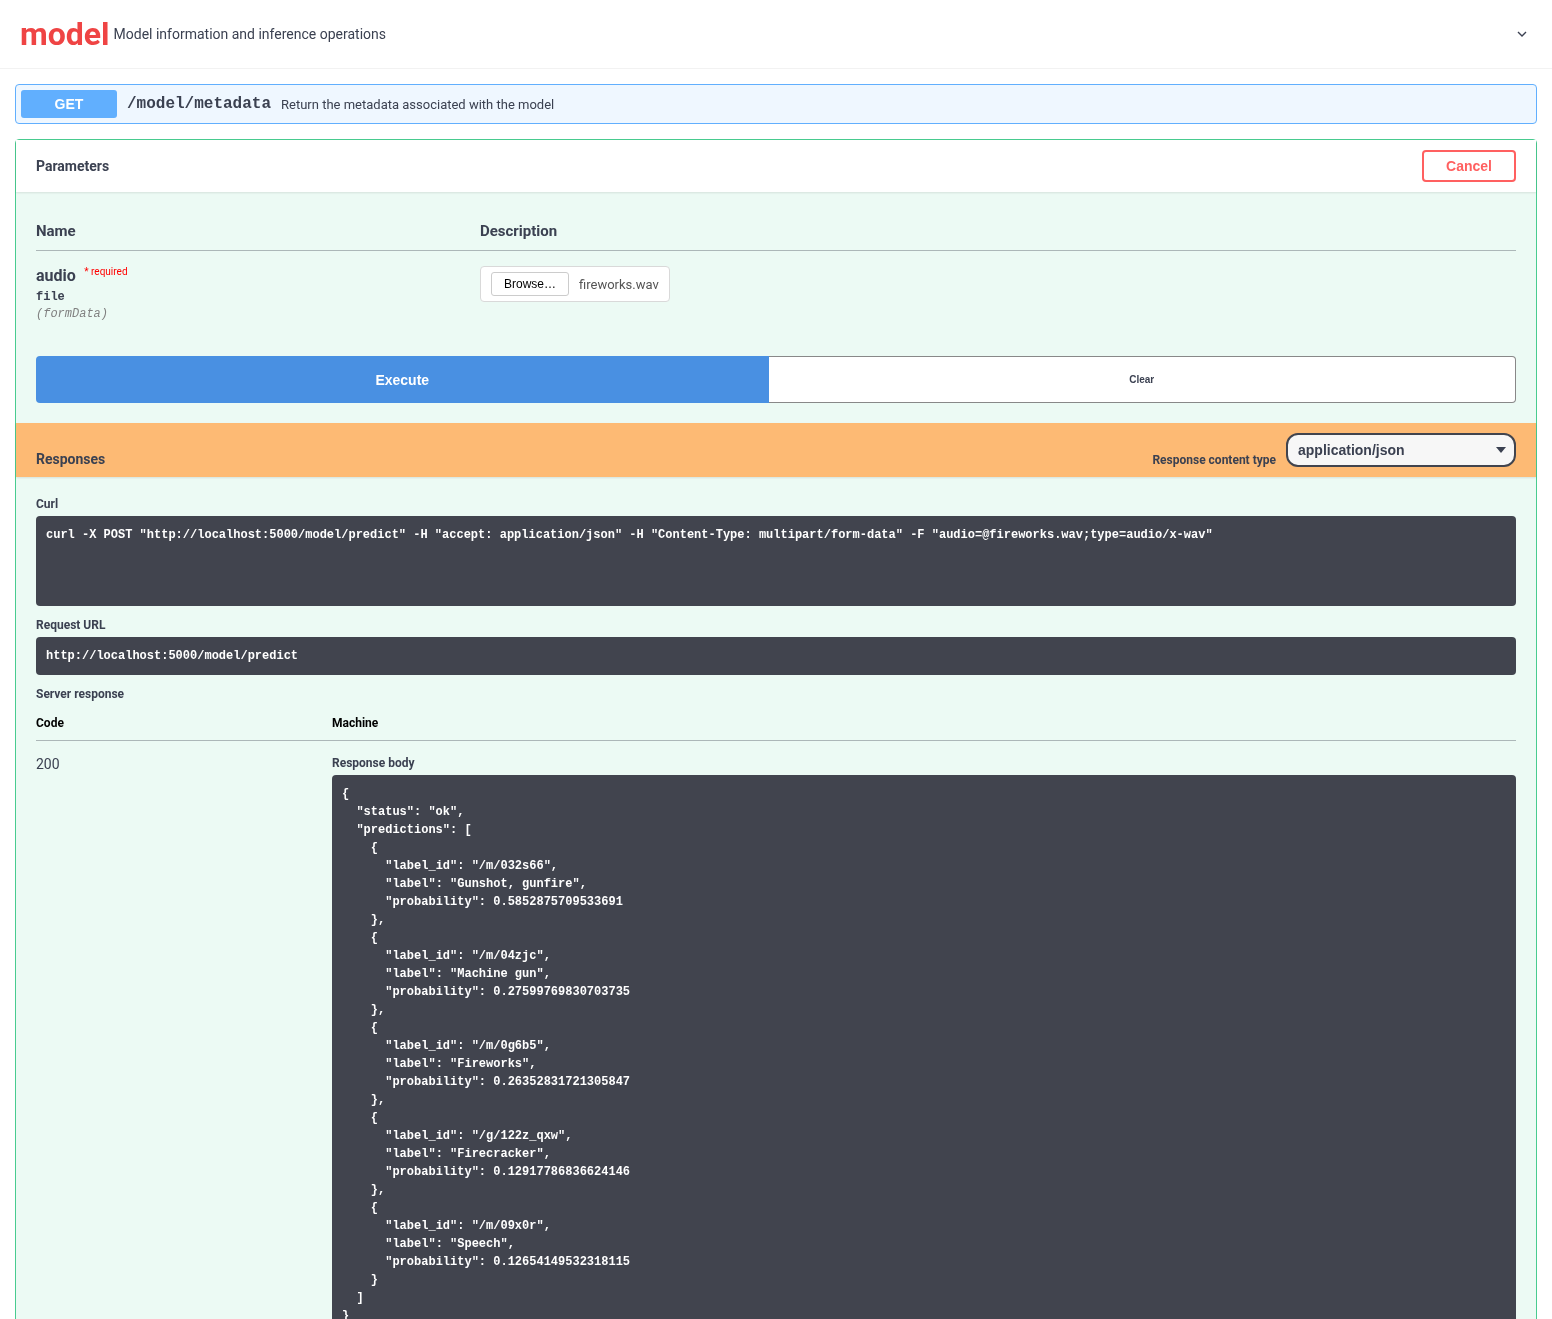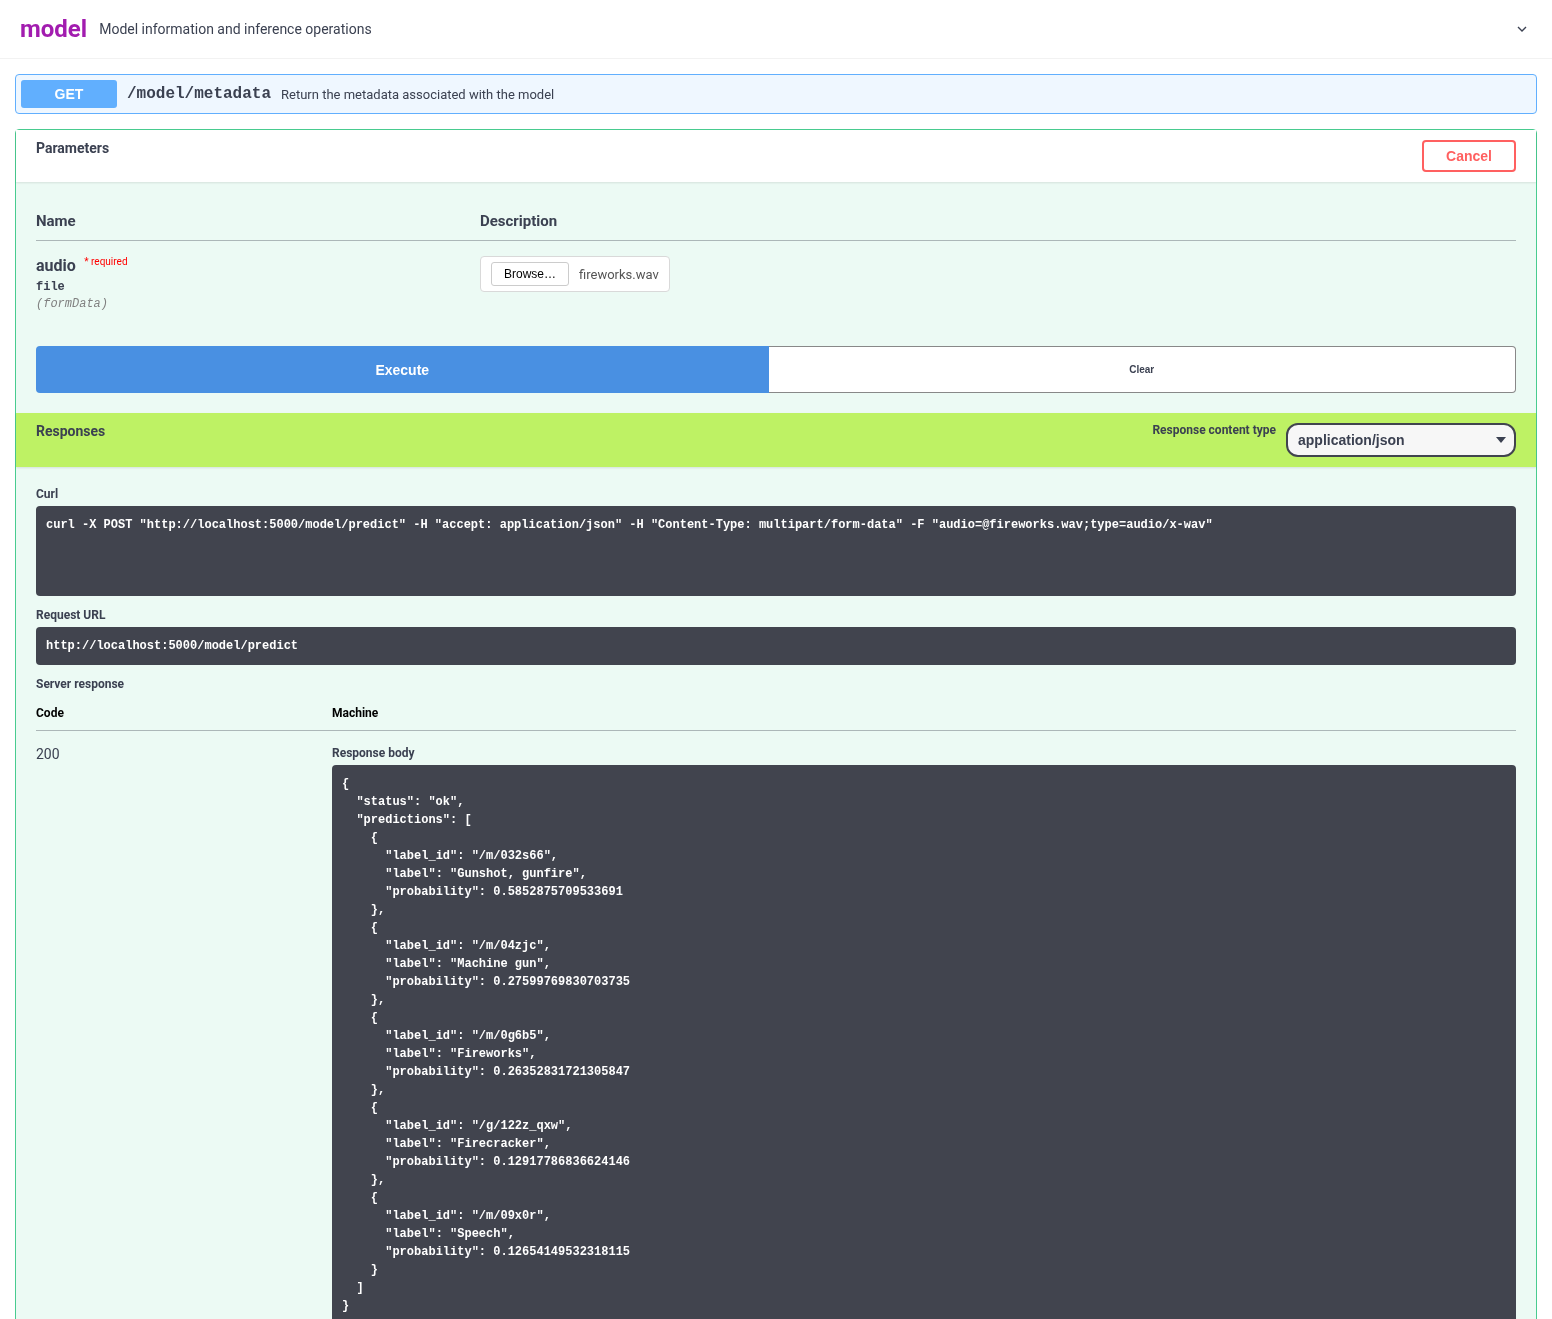--- a/index.html
+++ b/index.html
@@ -17,10 +17,10 @@
   cursor: pointer;
 }
 .section-title {
-  font-size: 24px;
-  font-weight: 700;
-  color: #a21caf;
-  margin-right: 12px;
+  font-size: 32px;
+  font-weight: 700;
+  color: #ef4444;
+  margin-right: 4px;
 }
 .section-desc {
   font-size: 14px;

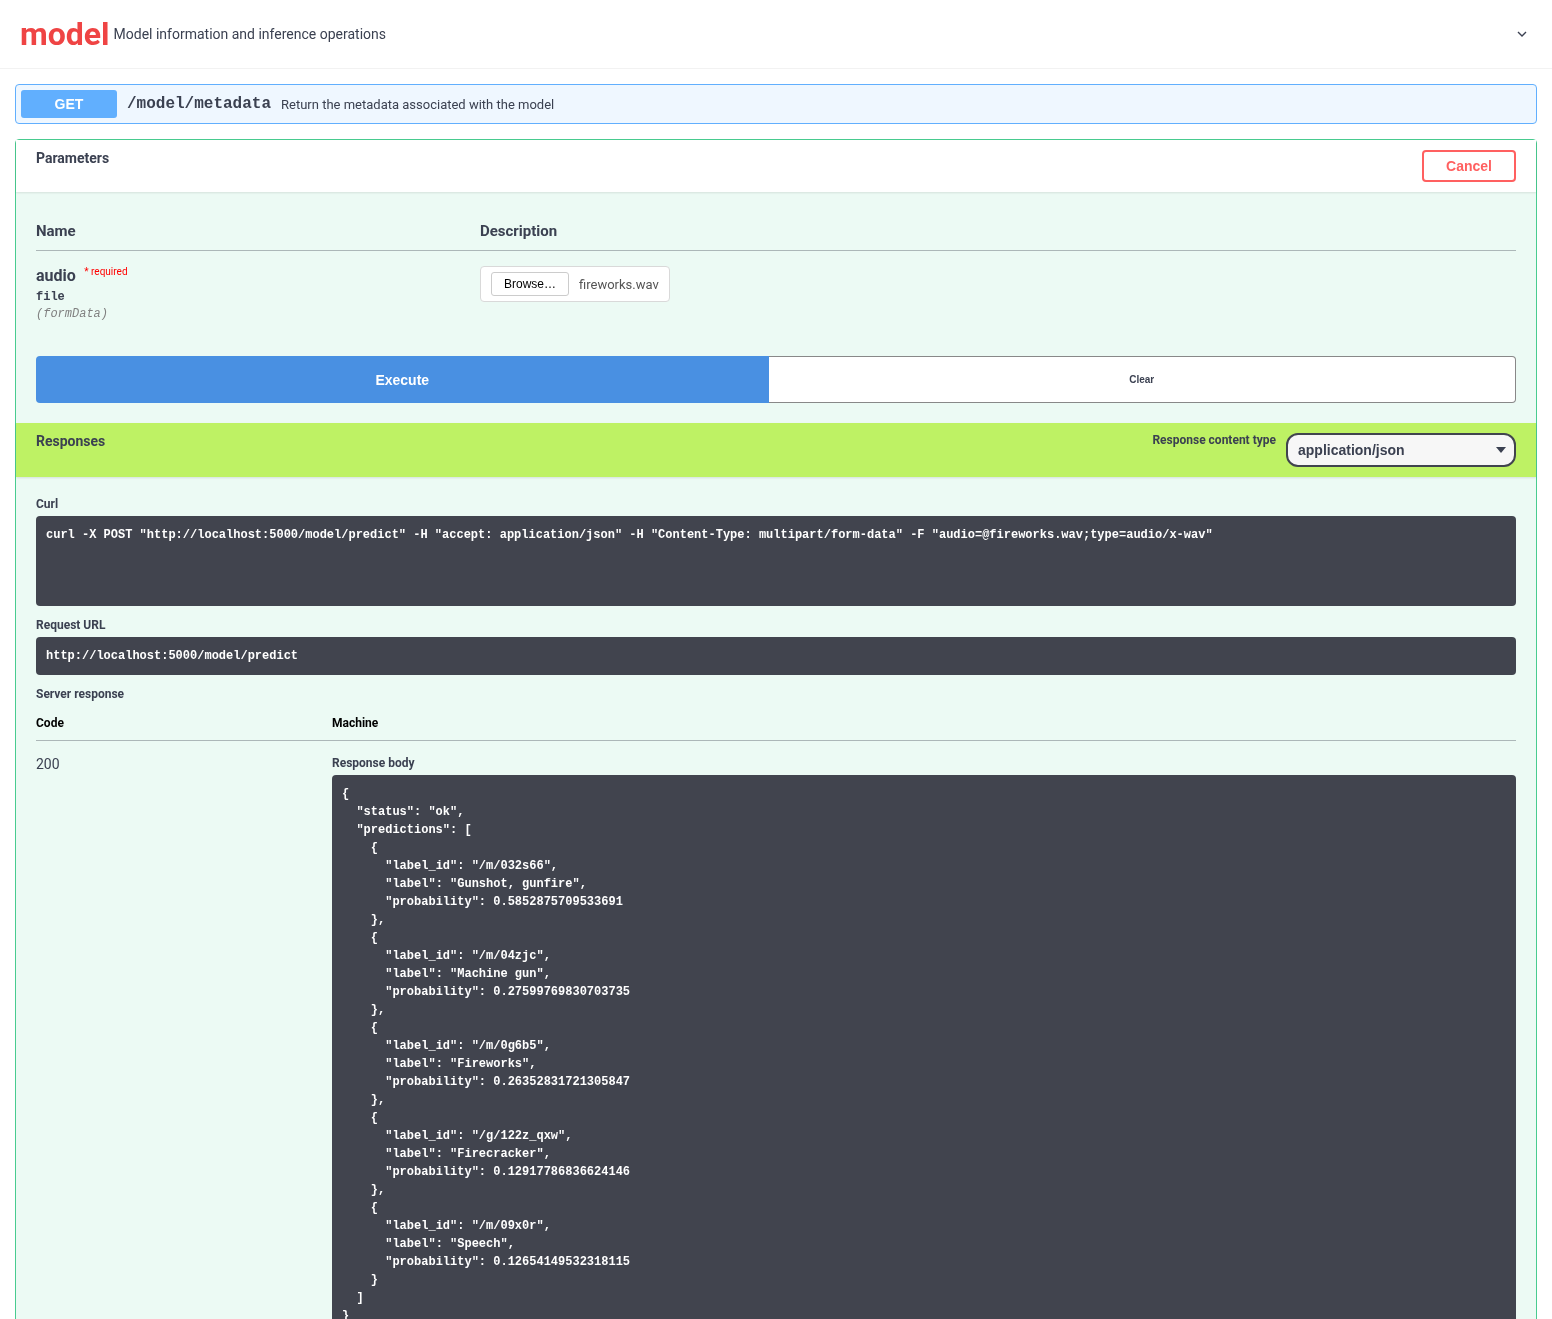--- a/index.html
+++ b/index.html
@@ -84,6 +84,7 @@
 .opblock-section-header {
   background: #fff;
   display: flex;
+  align-items: center;
   padding: 10px 20px;
   box-shadow: 0 1px 2px rgba(0,0,0,0.1);
   min-height: 50px;

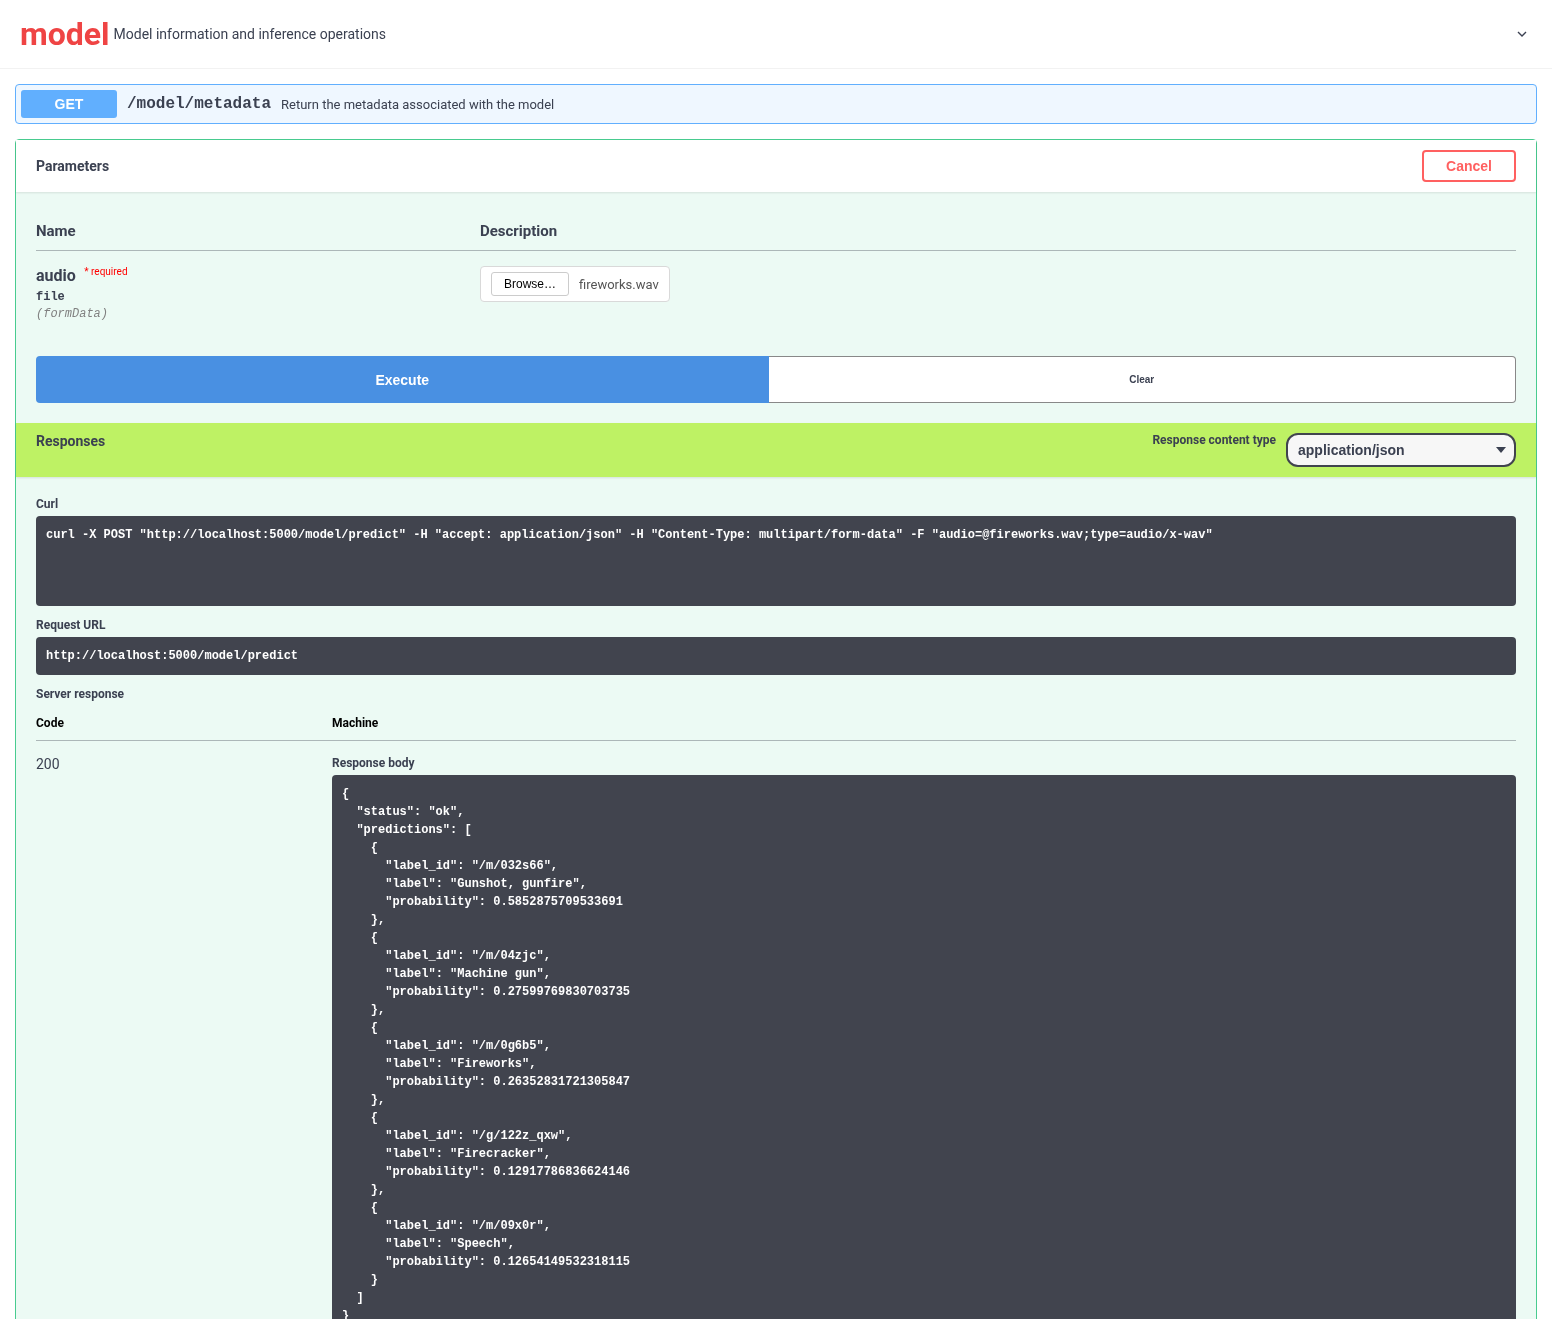--- a/index.html
+++ b/index.html
@@ -199,9 +199,9 @@
 }
 
 .responses-header {
-  background: #bef264;
-  display: flex;
-  align-items: flex-start;
+  background: #fdba74;
+  display: flex;
+  align-items: flex-end;
   padding: 10px 20px;
   box-shadow: 0 1px 2px rgba(0,0,0,0.1);
   min-height: 50px;

